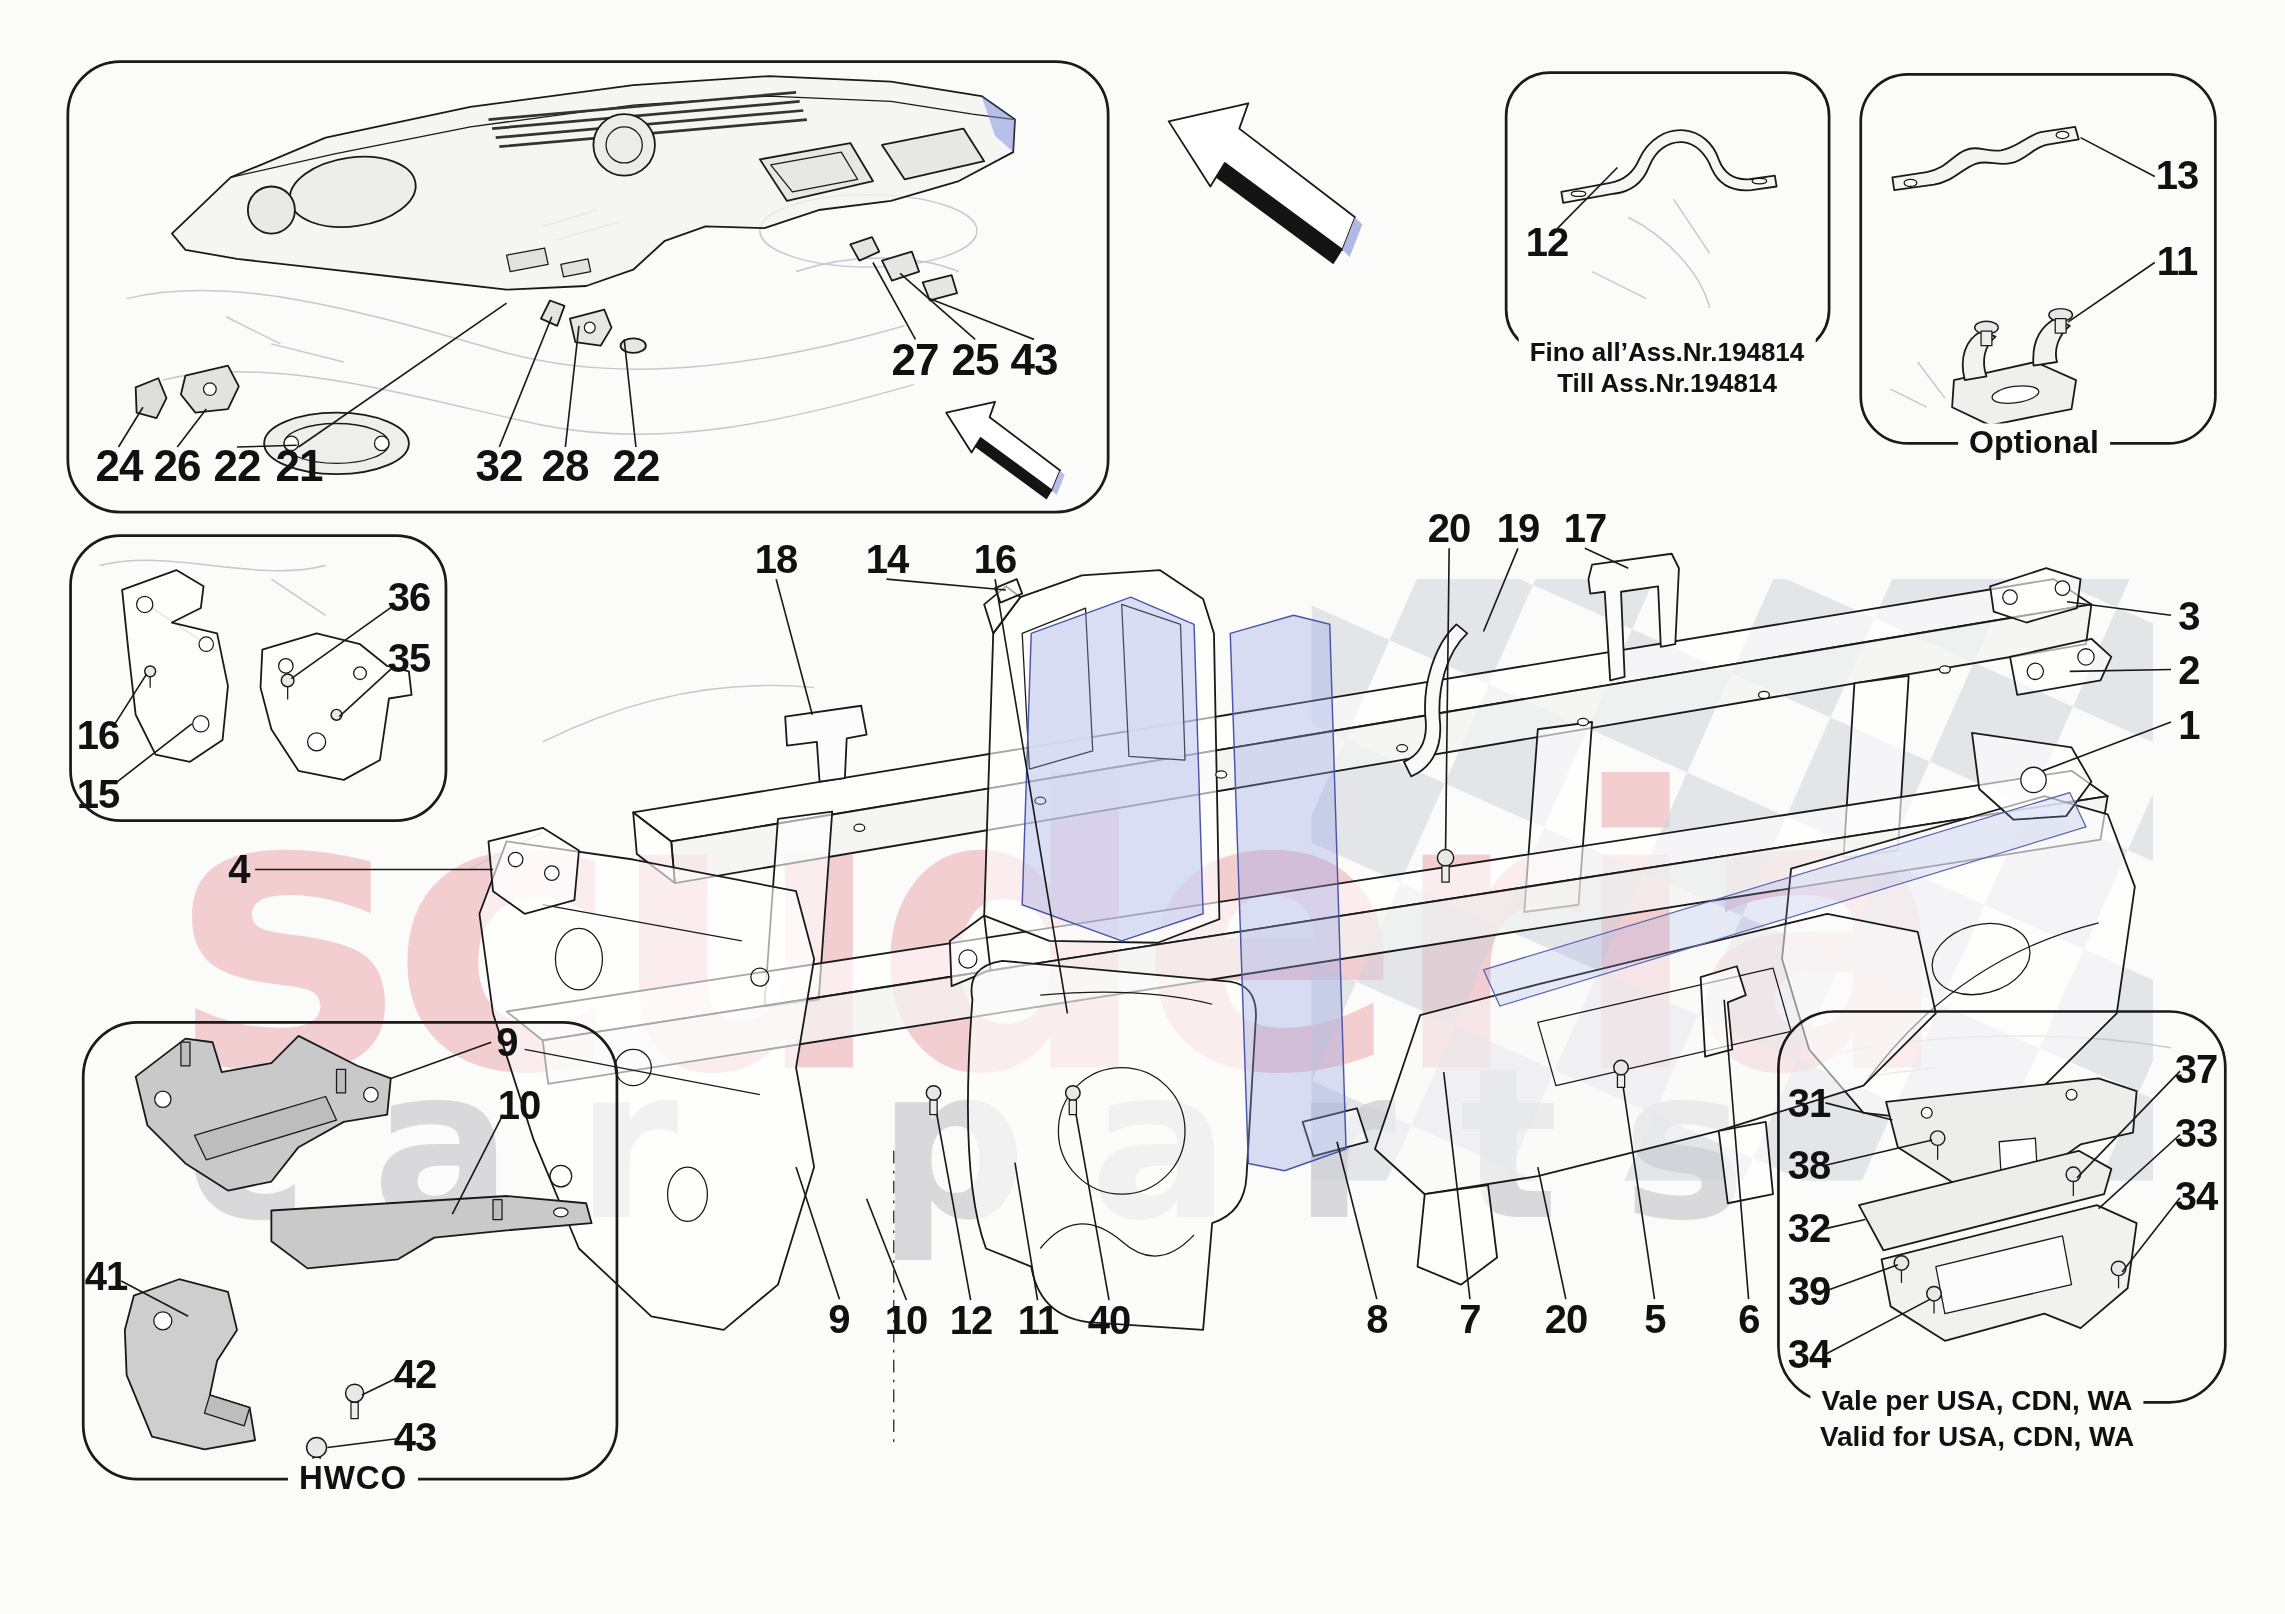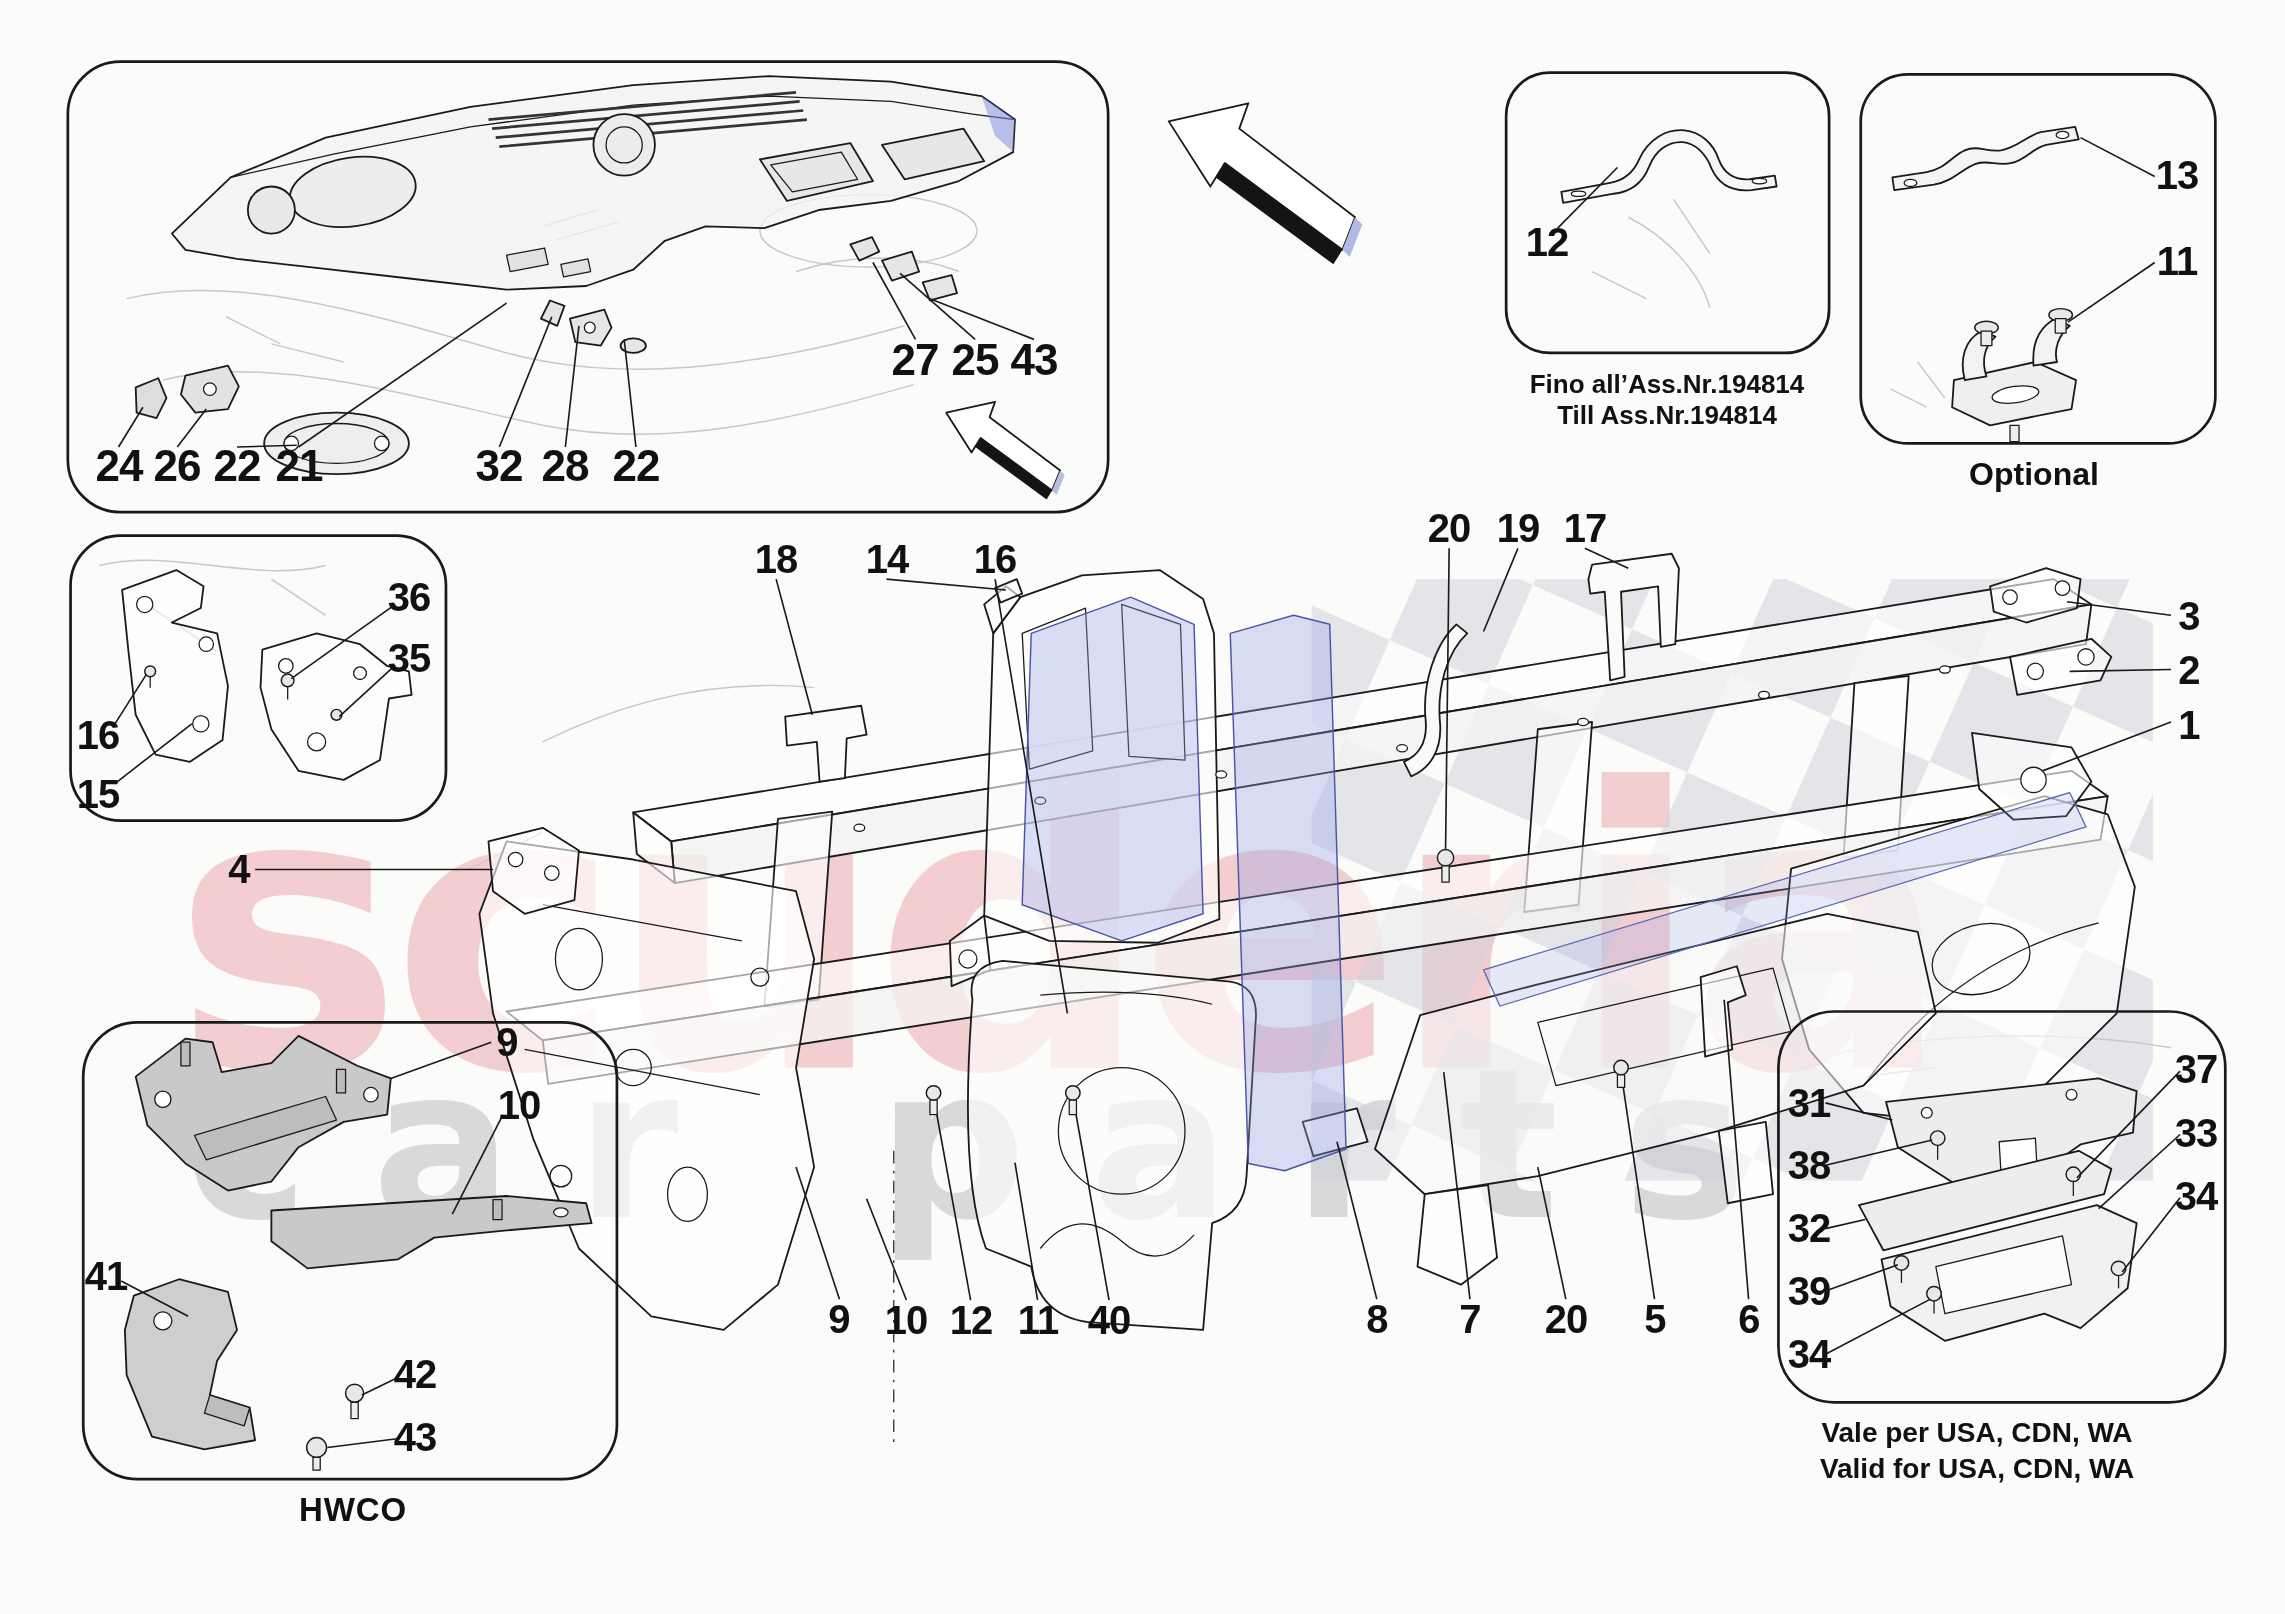--- a/index.html
+++ b/index.html
@@ -10,7 +10,7 @@
       color:#111;letter-spacing:-0.9px;white-space:nowrap;z-index:5;}
   .co.sm{font-size:44px;}
   .cap{position:absolute;transform:translate(-50%,-50%);font-weight:bold;color:#111;
-       background:#fbfbf9;padding:0 11px;white-space:nowrap;z-index:6;margin-top:32px;}
+       background:#fbfbf9;padding:0 11px;white-space:nowrap;z-index:6;}
   .cap.fino{font-size:26px;}
   .cap.opt{font-size:32px;}
   .cap.hwco{font-size:33px;letter-spacing:0.9px;}

